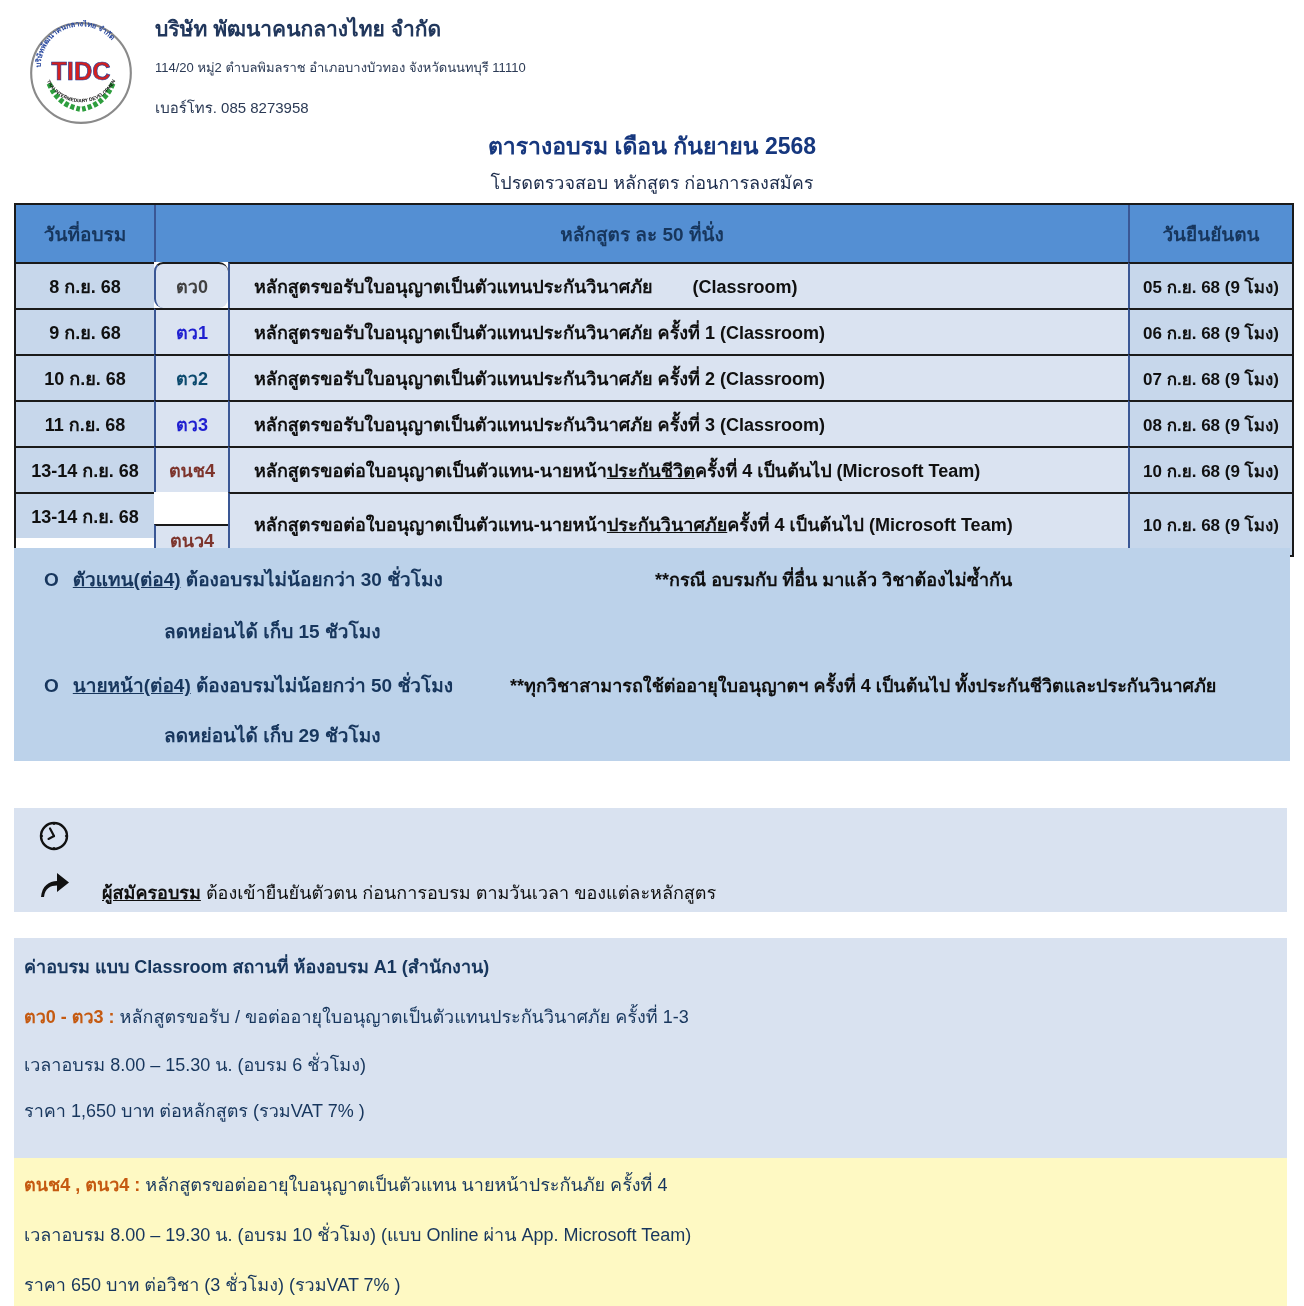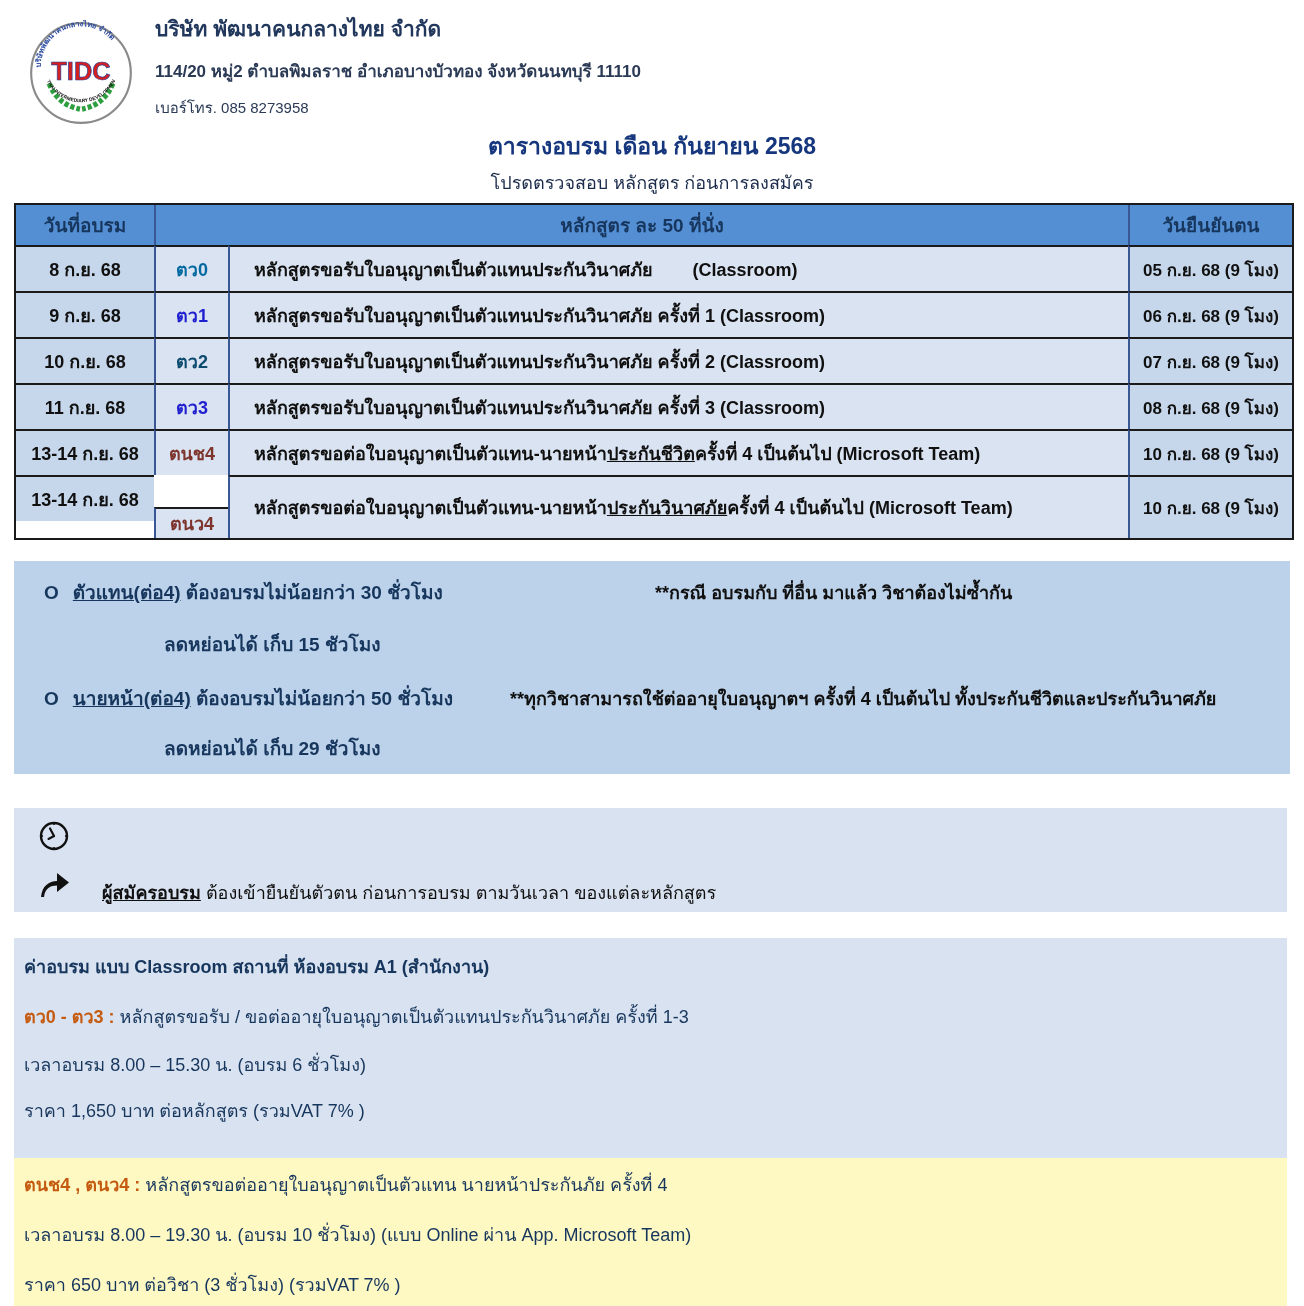--- a/index.html
+++ b/index.html
@@ -13,7 +13,7 @@
   
   .logo{left:28px;top:20px;width:106px;height:106px;}
   .company-name{left:155px;top:12px;font-size:21px;font-weight:600;color:#21375C;}
-  .company-address{left:155px;top:57px;font-size:17px;font-weight:700;color:#2B3A55;}
+  .company-address{left:155px;top:57px;font-size:13px;font-weight:400;color:#2B3A55;}
   .company-phone{left:155px;top:96px;font-size:15px;font-weight:500;color:#2B3A55;}
 
   .doc-title{left:0;top:128px;width:1304px;text-align:center;font-size:23px;font-weight:700;color:#16377E;}

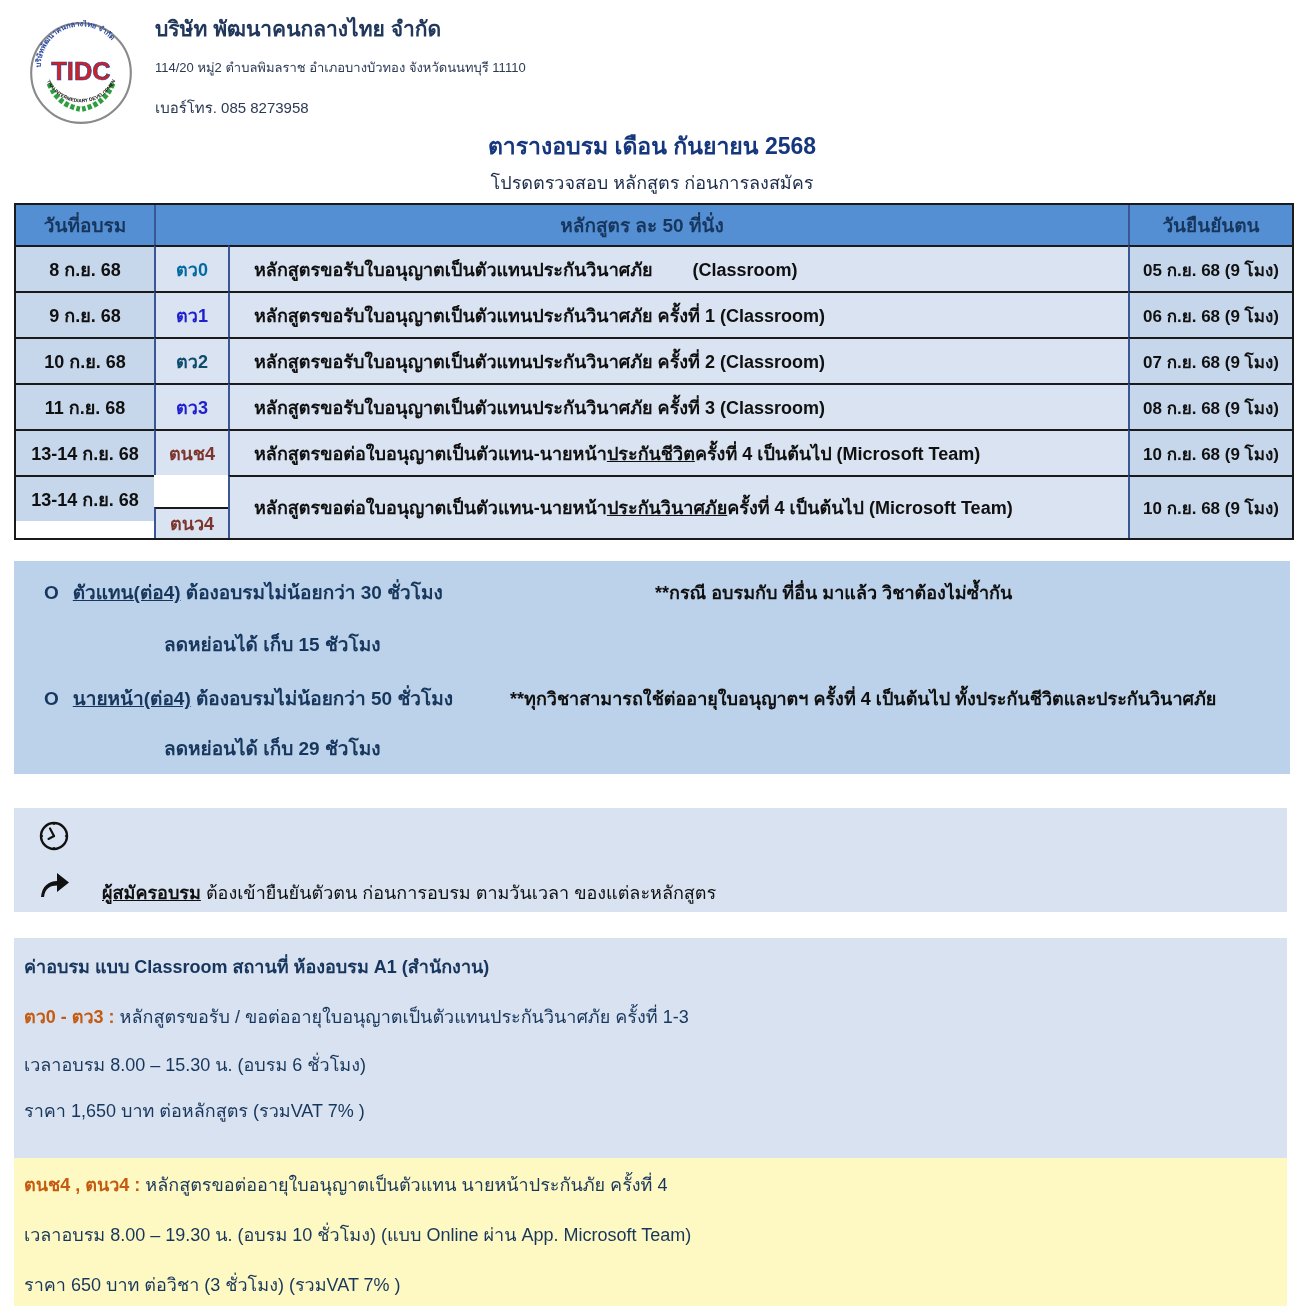--- a/index.html
+++ b/index.html
@@ -29,7 +29,7 @@
     display:flex;align-items:center;box-sizing:border-box;
     border-top:2px solid #1a1a1a;
   }
-  .tbl .hrow{height:40px;background:#548FD3;color:#17365D;font-weight:700;font-size:19px;border-top:none;justify-content:center;}
+  .tbl .hrow{height:57px;background:#548FD3;color:#17365D;font-weight:700;font-size:19px;border-top:none;justify-content:center;}
   .tbl .vline{border-left:2px solid #3A5795;}
   .cell.c-date{height:46px;background:#C7D7EB;justify-content:center;font-size:18px;font-weight:700;color:#101010;}
   .cell.c-code{background:#DAE3F1;justify-content:center;font-size:18px;font-weight:700;}

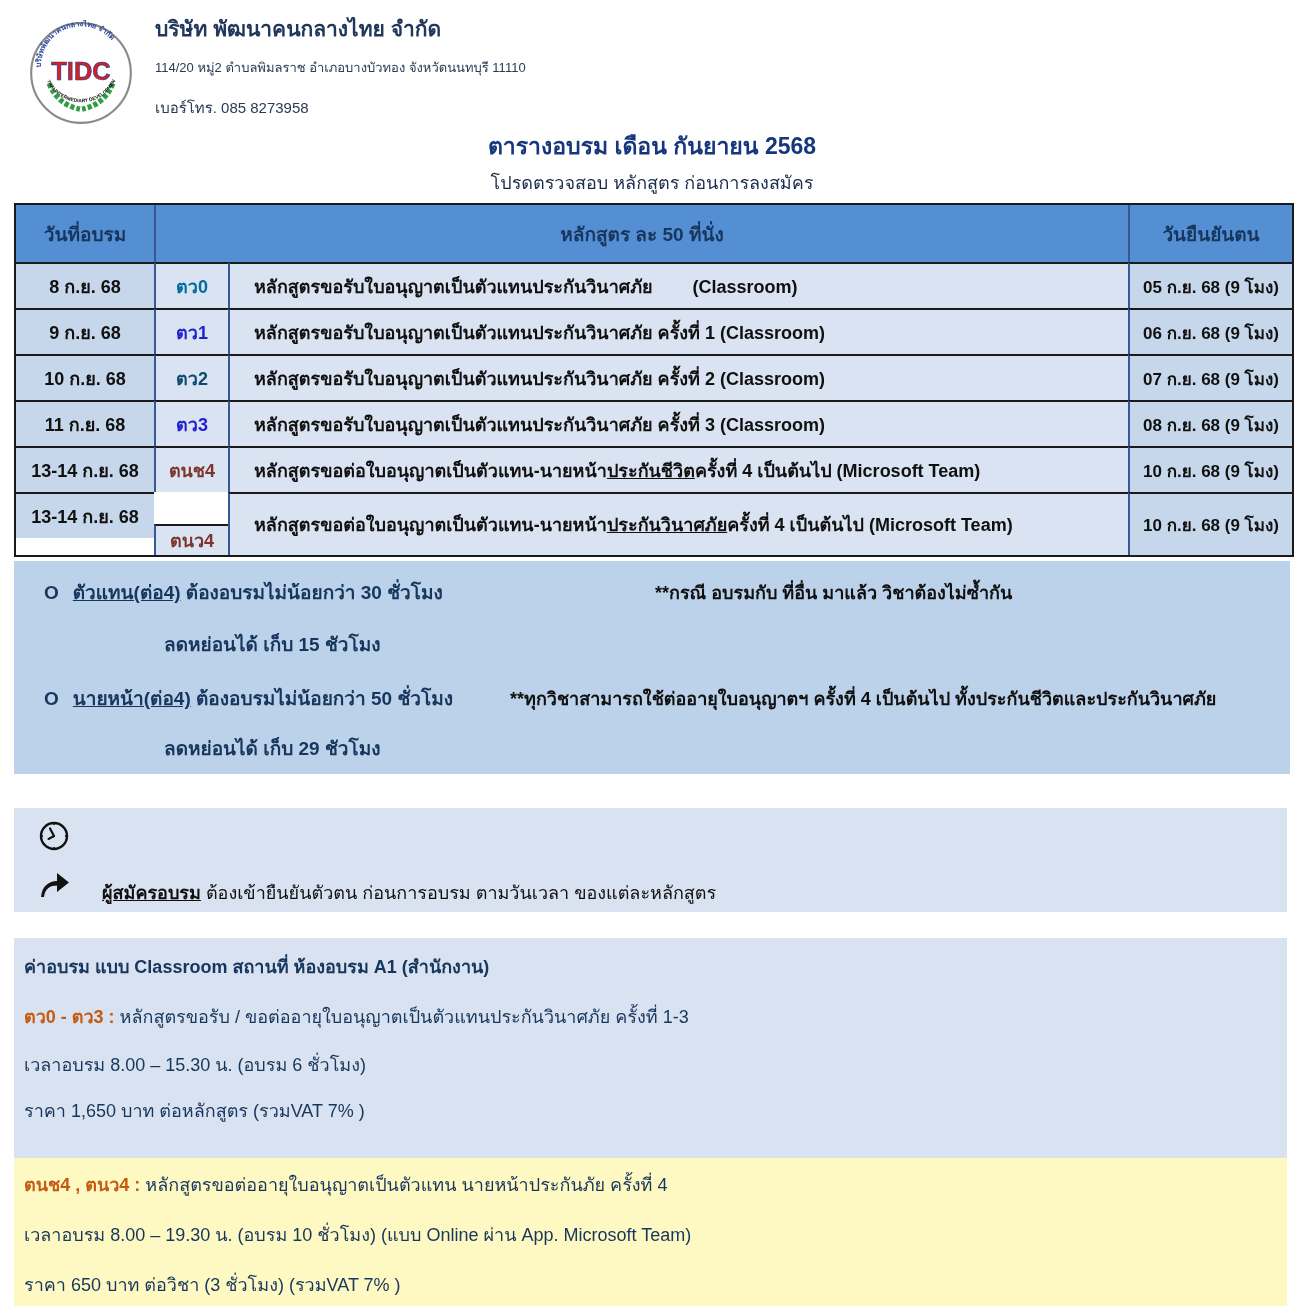--- a/index.html
+++ b/index.html
@@ -106,7 +106,7 @@
   <div class="cell hrow vline">วันยืนยันตน</div>
 
   <div class="cell c-date">8 ก.ย. 68</div>
-  <div class="cell c-code vline" style="color: #0369a1;">ตว0</div>
+  <div class="cell c-code vline" style="color: #404040; border-radius: 9px;">ตว0</div>
   <div class="cell c-course vline">
       <span>หลักสูตรขอรับใบอนุญาตเป็นตัวแทนประกันวินาศภัย&nbsp;&nbsp;&nbsp;&nbsp;&nbsp;&nbsp;&nbsp;&nbsp;(Classroom)</span>
       <span class="u"></span>

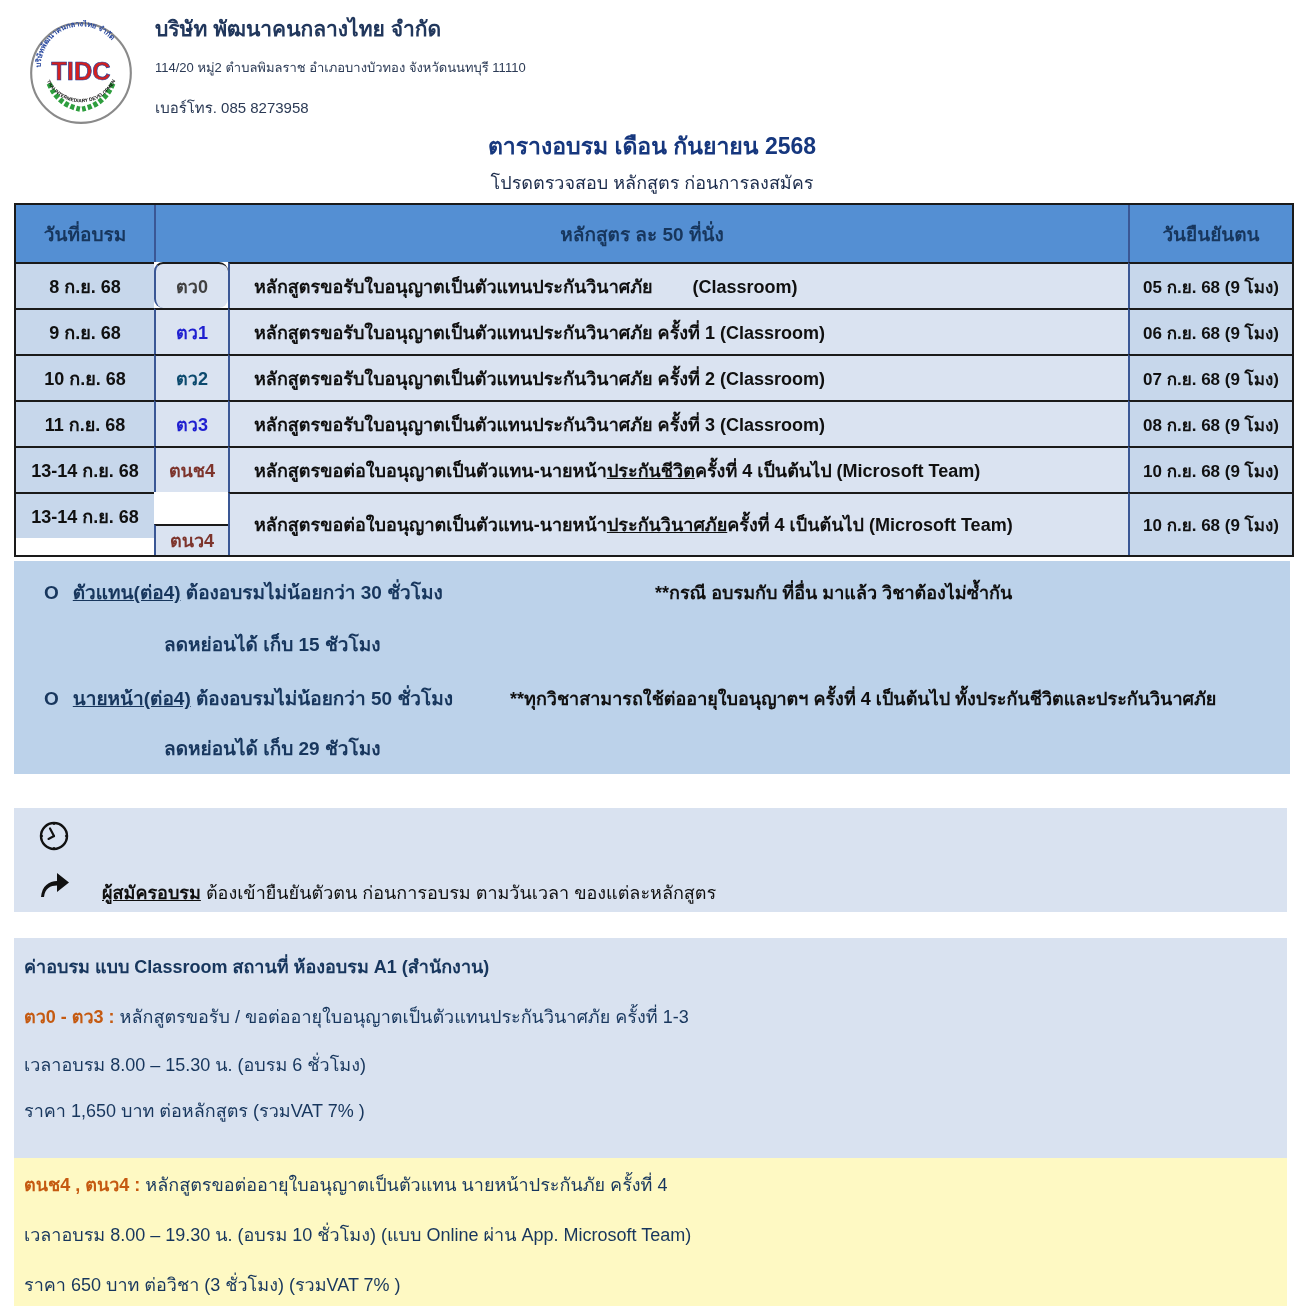--- a/index.html
+++ b/index.html
@@ -38,7 +38,7 @@
   .u{text-decoration:underline;}
 
   
-  .note-box{left:14px;top:561px;width:1276px;height:213px;background:#BCD2EA;overflow:hidden;}
+  .note-box{left:14px;top:548px;width:1276px;height:213px;background:#BCD2EA;overflow:hidden;}
   .note-line{position:absolute;font-size:19px;font-weight:700;color:#17365D;white-space:nowrap;}
   .note-right{position:absolute;font-size:18px;font-weight:700;color:#101010;white-space:nowrap;}
   .nb-l1{left:30px;top:16px;}

